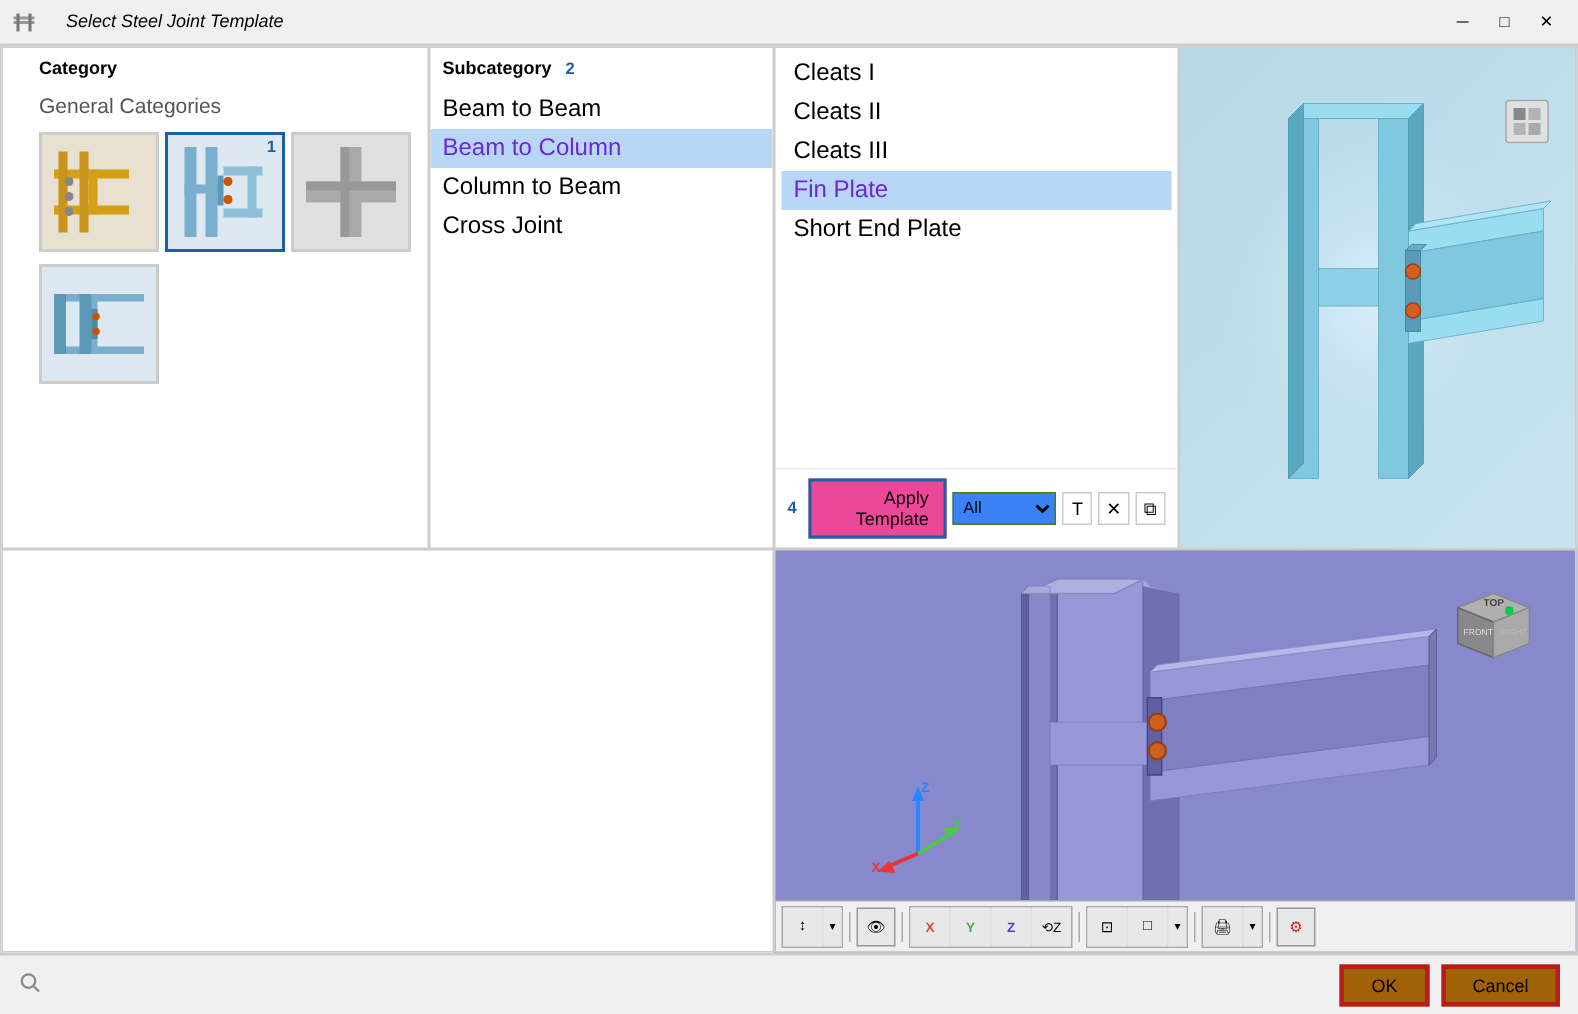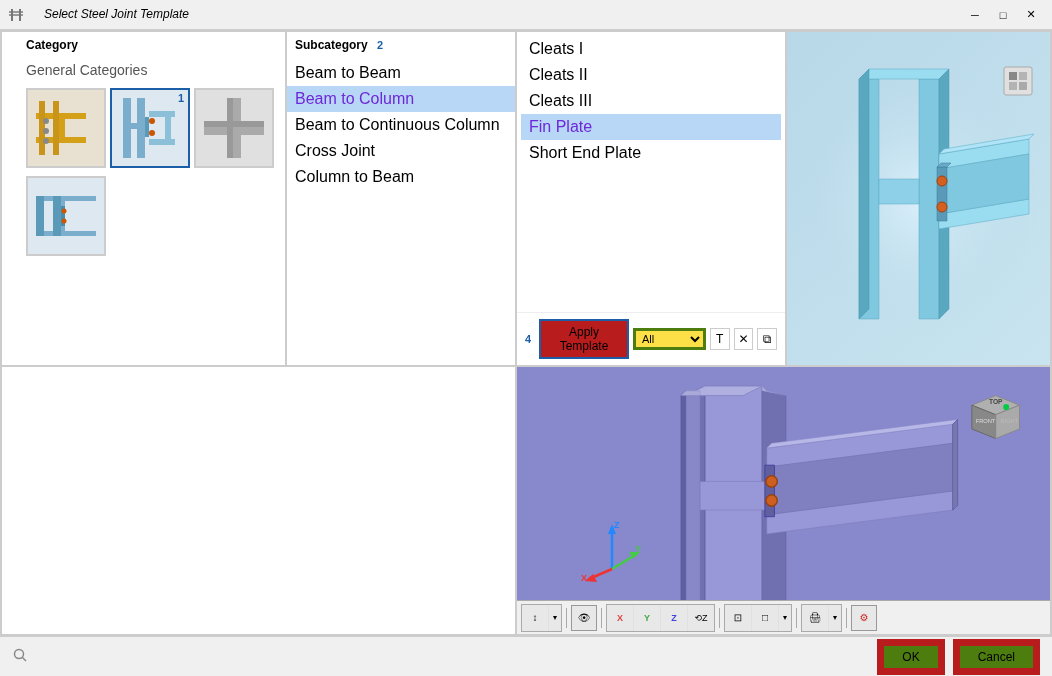--- a/index.html
+++ b/index.html
@@ -289,7 +289,6 @@
     <div class="panel-content" style="padding: 4px 0;">
       <div class="list-item">Beam to Beam</div>
       <div class="list-item selected">Beam to Column</div>
-      <div class="list-item">Beam to Continuous Column</div>
       <div class="list-item">Cross Joint</div>
       <div class="list-item">Column to Beam</div>
     </div>

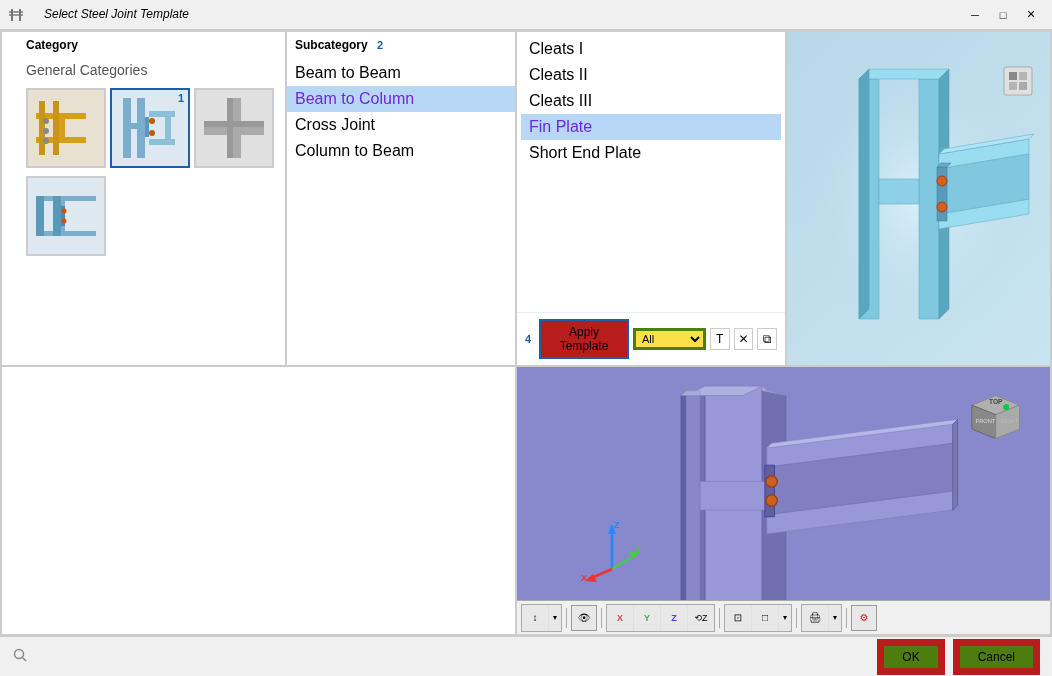--- a/index.html
+++ b/index.html
@@ -289,8 +289,8 @@
     <div class="panel-content" style="padding: 4px 0;">
       <div class="list-item">Beam to Beam</div>
       <div class="list-item selected">Beam to Column</div>
+      <div class="list-item">Column to Beam</div>
       <div class="list-item">Cross Joint</div>
-      <div class="list-item">Column to Beam</div>
     </div>
   </div>
 

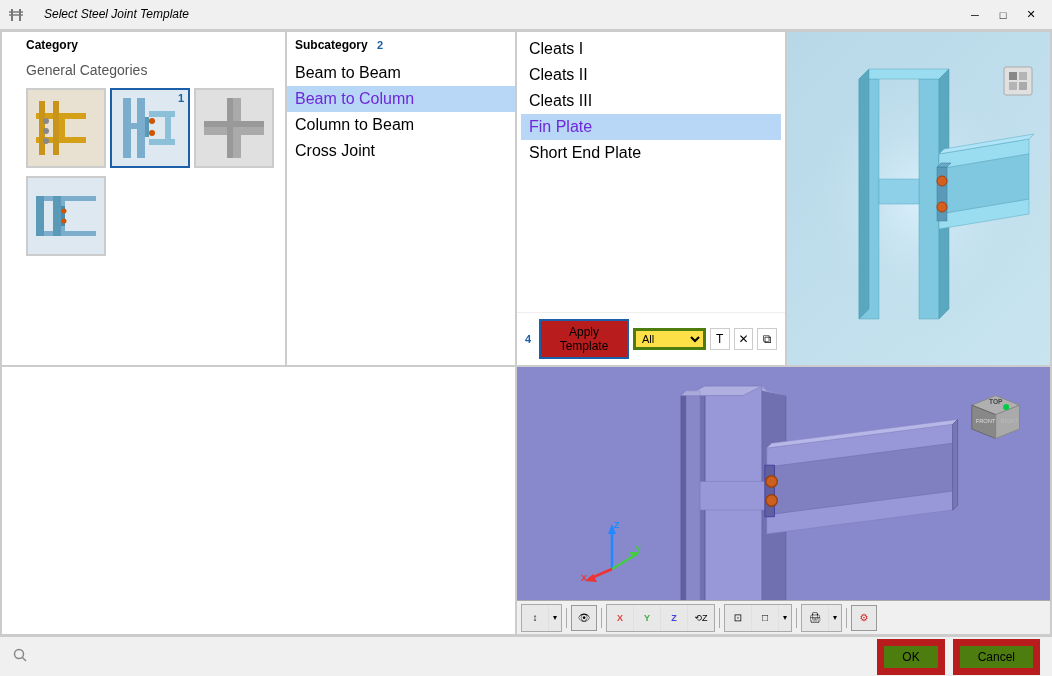--- a/index.html
+++ b/index.html
@@ -109,11 +109,12 @@
 
     .apply-btn {
       padding: 4px 10px;
-      background: #b91c1c;
+      background: #ec4899;
       border: 2px solid #1a5fa8;
       cursor: pointer;
       font-size: 12px;
       font-weight: normal;
+      text-align: right;
     }
 
     select.small-select {

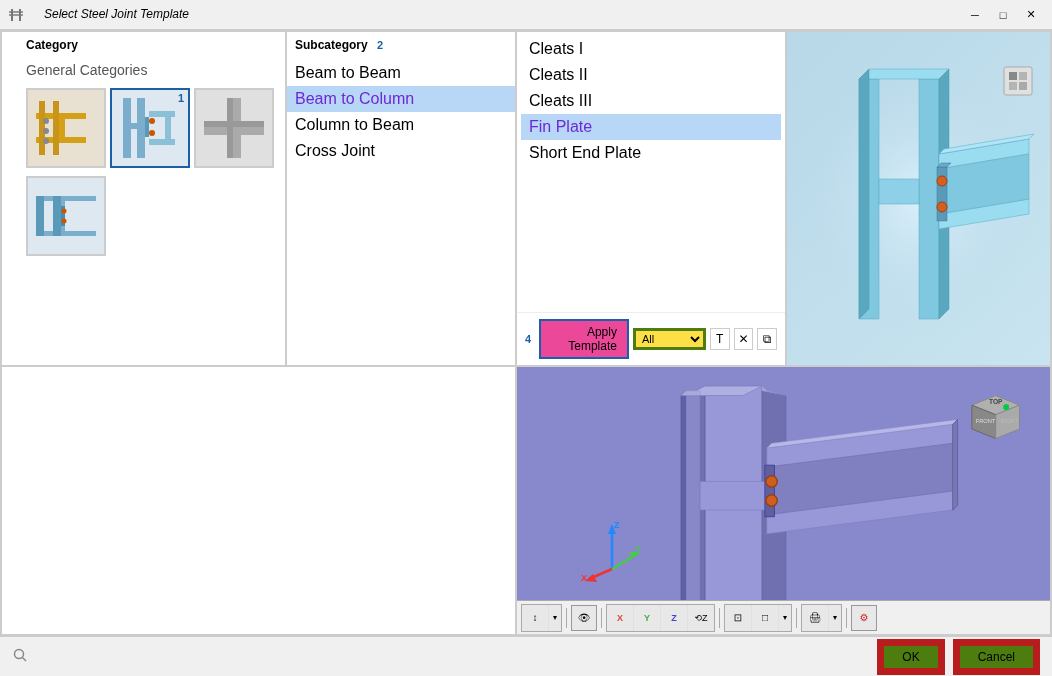--- a/index.html
+++ b/index.html
@@ -120,8 +120,8 @@
     select.small-select {
       height: 22px;
       font-size: 11px;
-      border: 3px solid #4d7c0f;
-      background: #fde047;
+      border: 1px solid #4d7c0f;
+      background: #3b82f6;
       padding: 0 2px;
     }
 

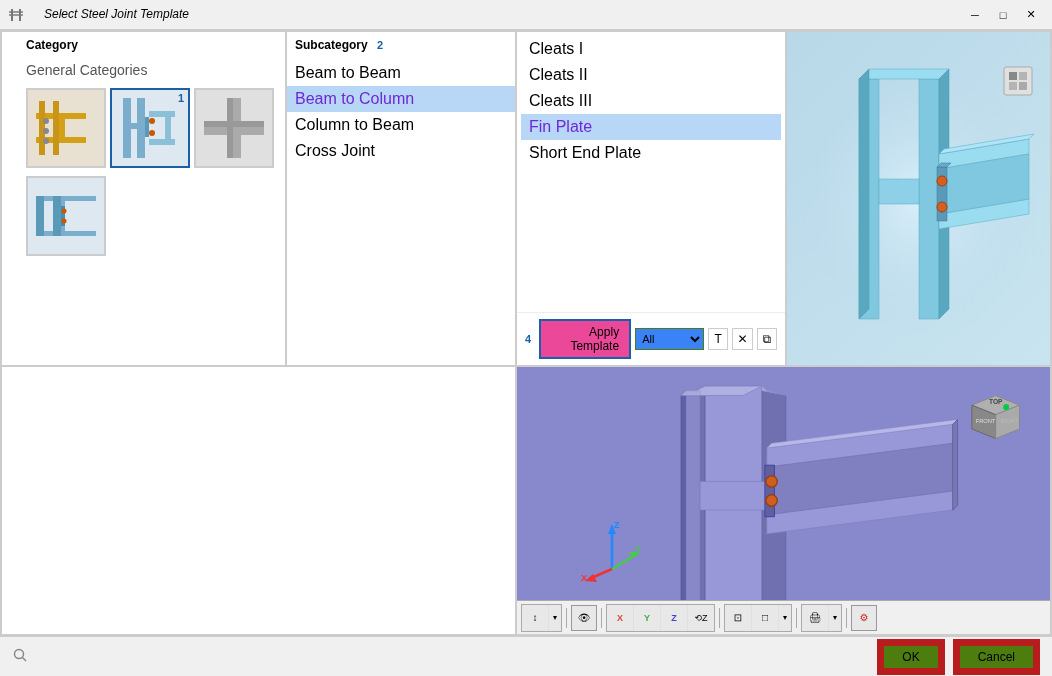--- a/index.html
+++ b/index.html
@@ -158,8 +158,8 @@
     .footer-right { display: flex; gap: 8px; }
     .footer-btn {
       padding: 4px 18px;
-      border: 7px solid #b91c1c;
-      background: #4d7c0f;
+      border: 3px solid #b91c1c;
+      background: #a16207;
       cursor: pointer;
       font-size: 12px;
     }

